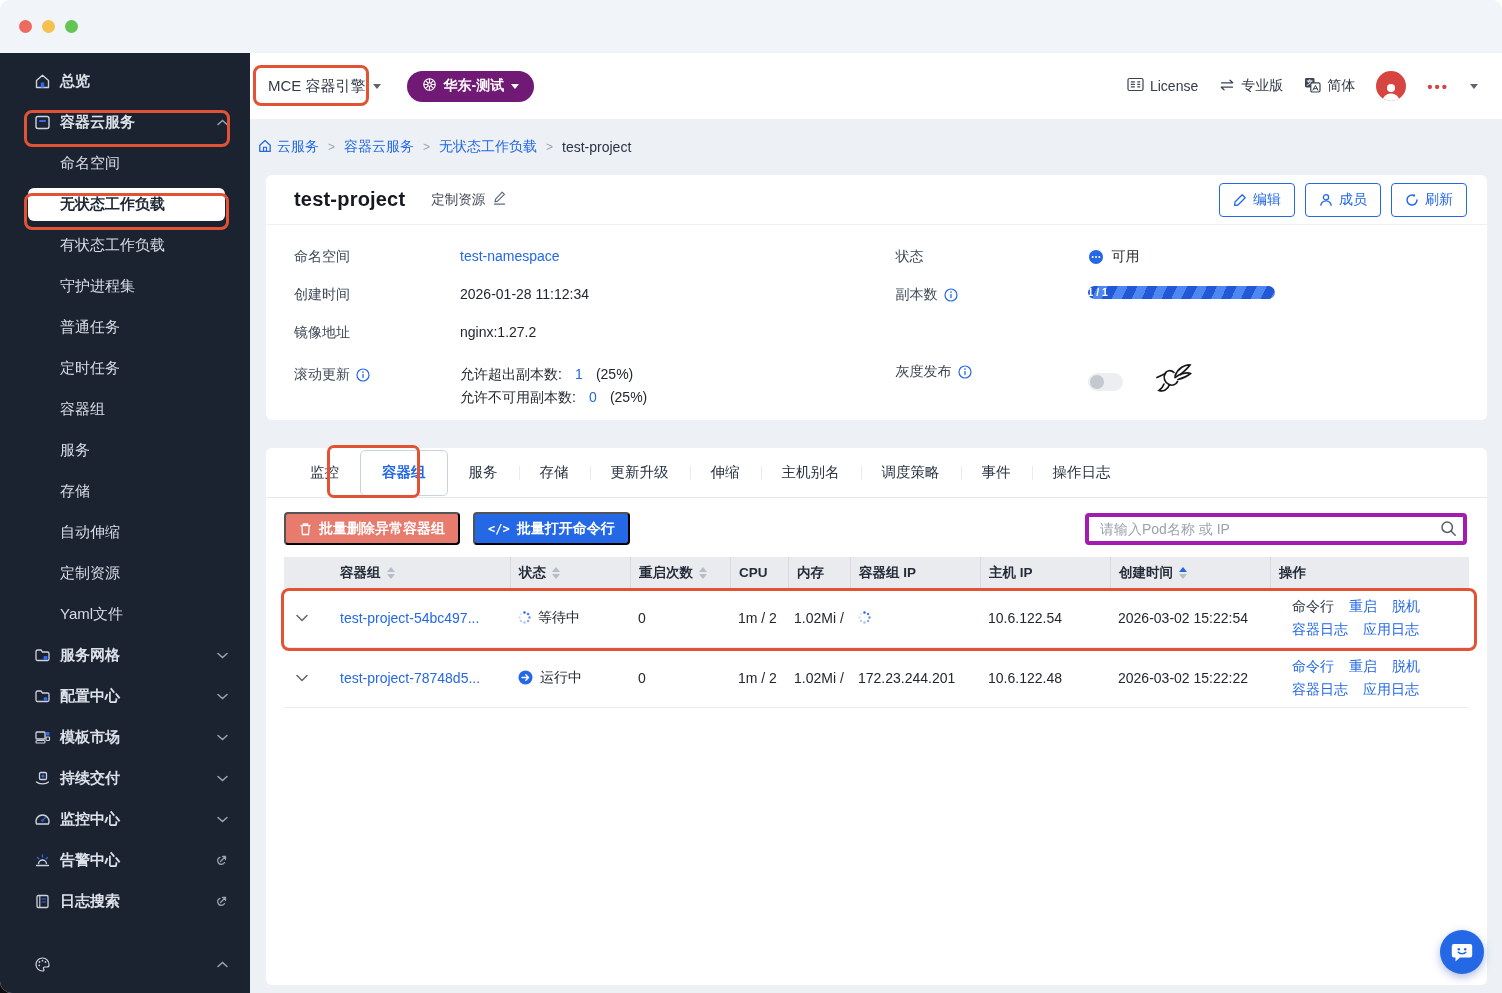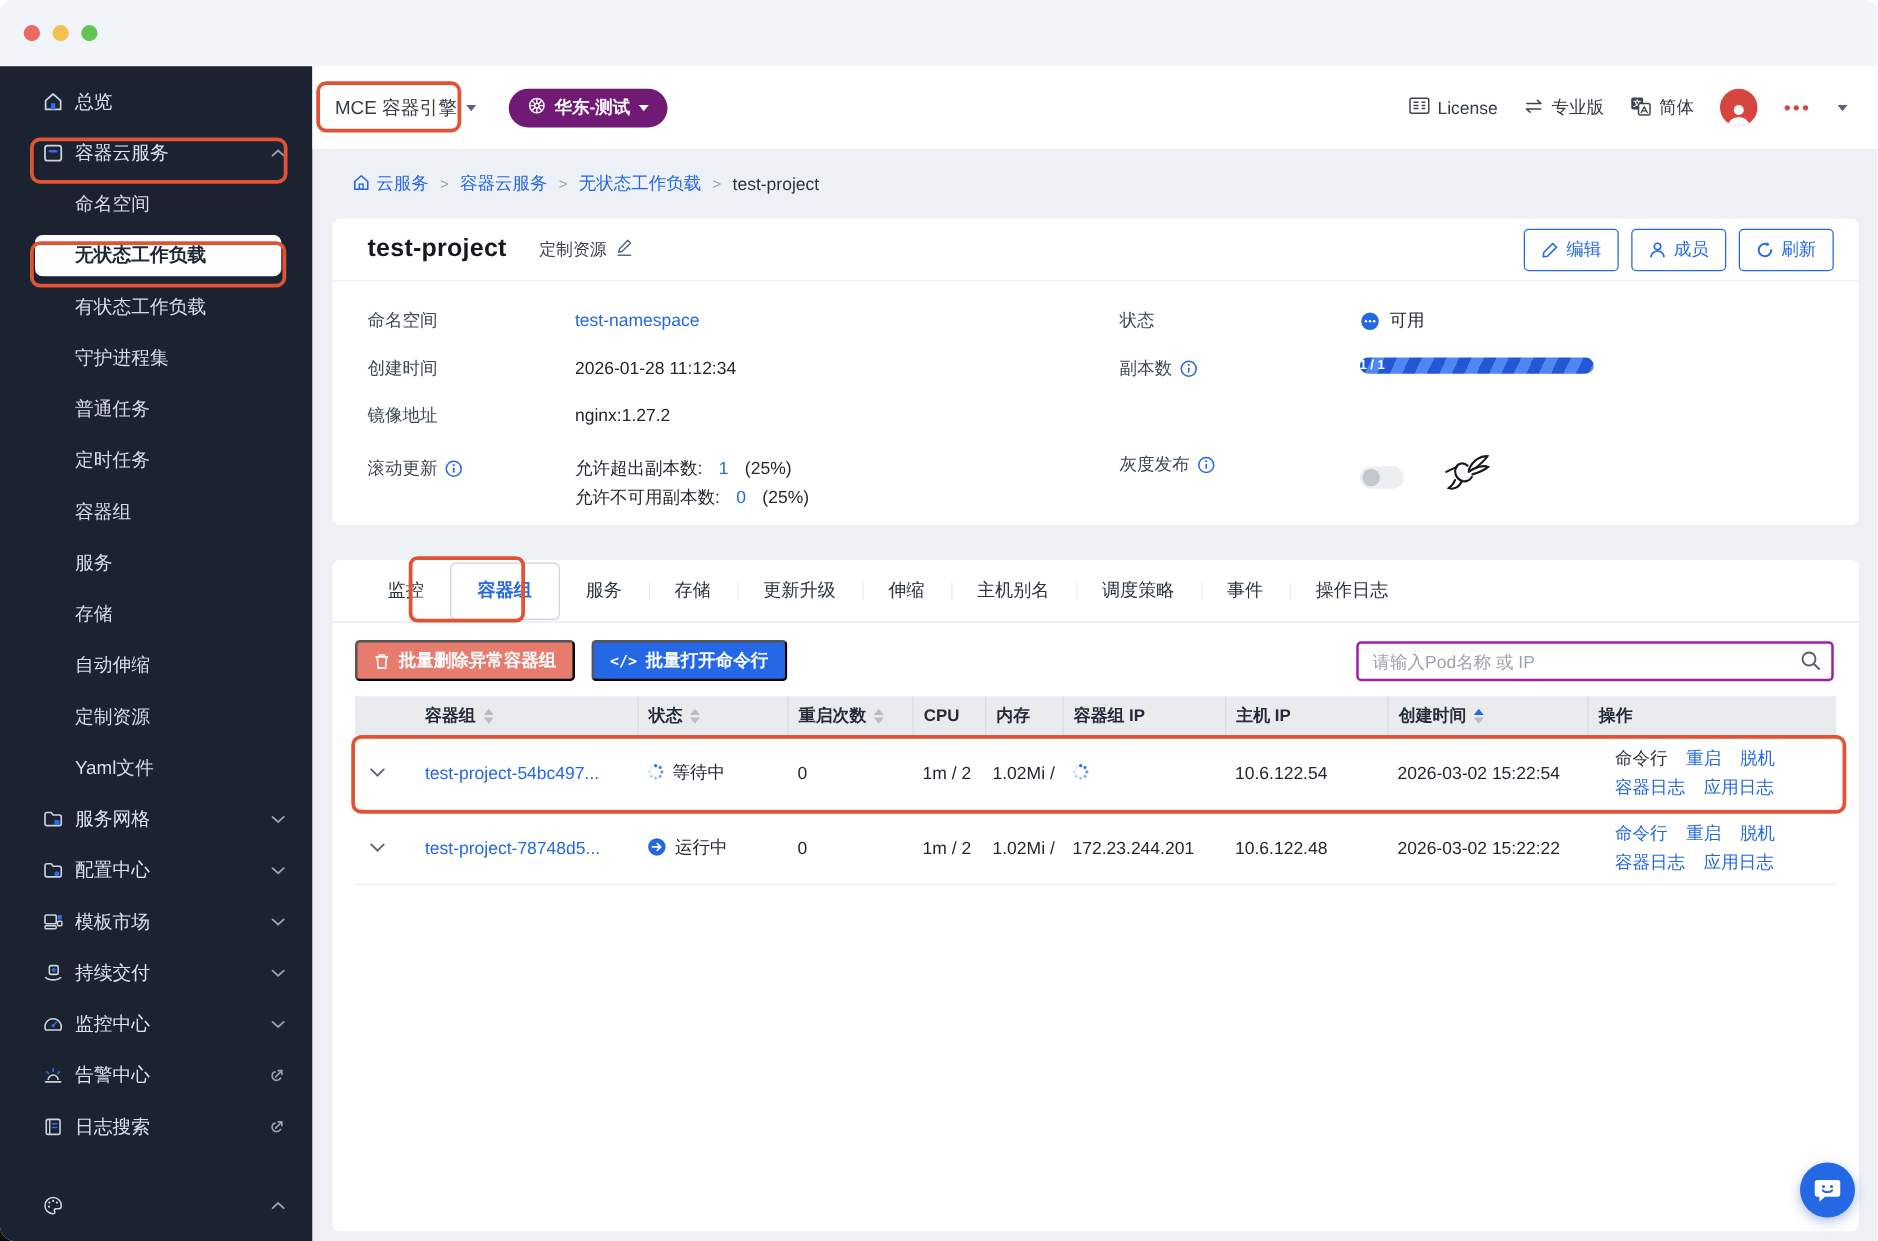--- a/index.html
+++ b/index.html
@@ -24,7 +24,7 @@
   .s-item{height:41px;display:flex;align-items:center;padding:0 22px 0 33px;font-size:15px;cursor:pointer;flex-shrink:0}
   .s-item .s-ic{width:18px;height:18px;margin-right:9px;display:flex;align-items:center;justify-content:center}
   .s-item .s-tail{margin-left:auto;display:flex;align-items:center;color:#8d95a6}
-  .s-top{font-weight:normal}
+  .s-top{font-weight:bold}
   .s-sub{padding-left:60px;font-weight:normal;color:#d7dce5}
   .s-active{background:#fff;color:#1e2735;font-weight:bold;border-radius:6px;margin:4px 25px 4px 28px;height:33px;padding:0 0 0 32px}
   .s-bottom{margin-top:auto;margin-bottom:8px}

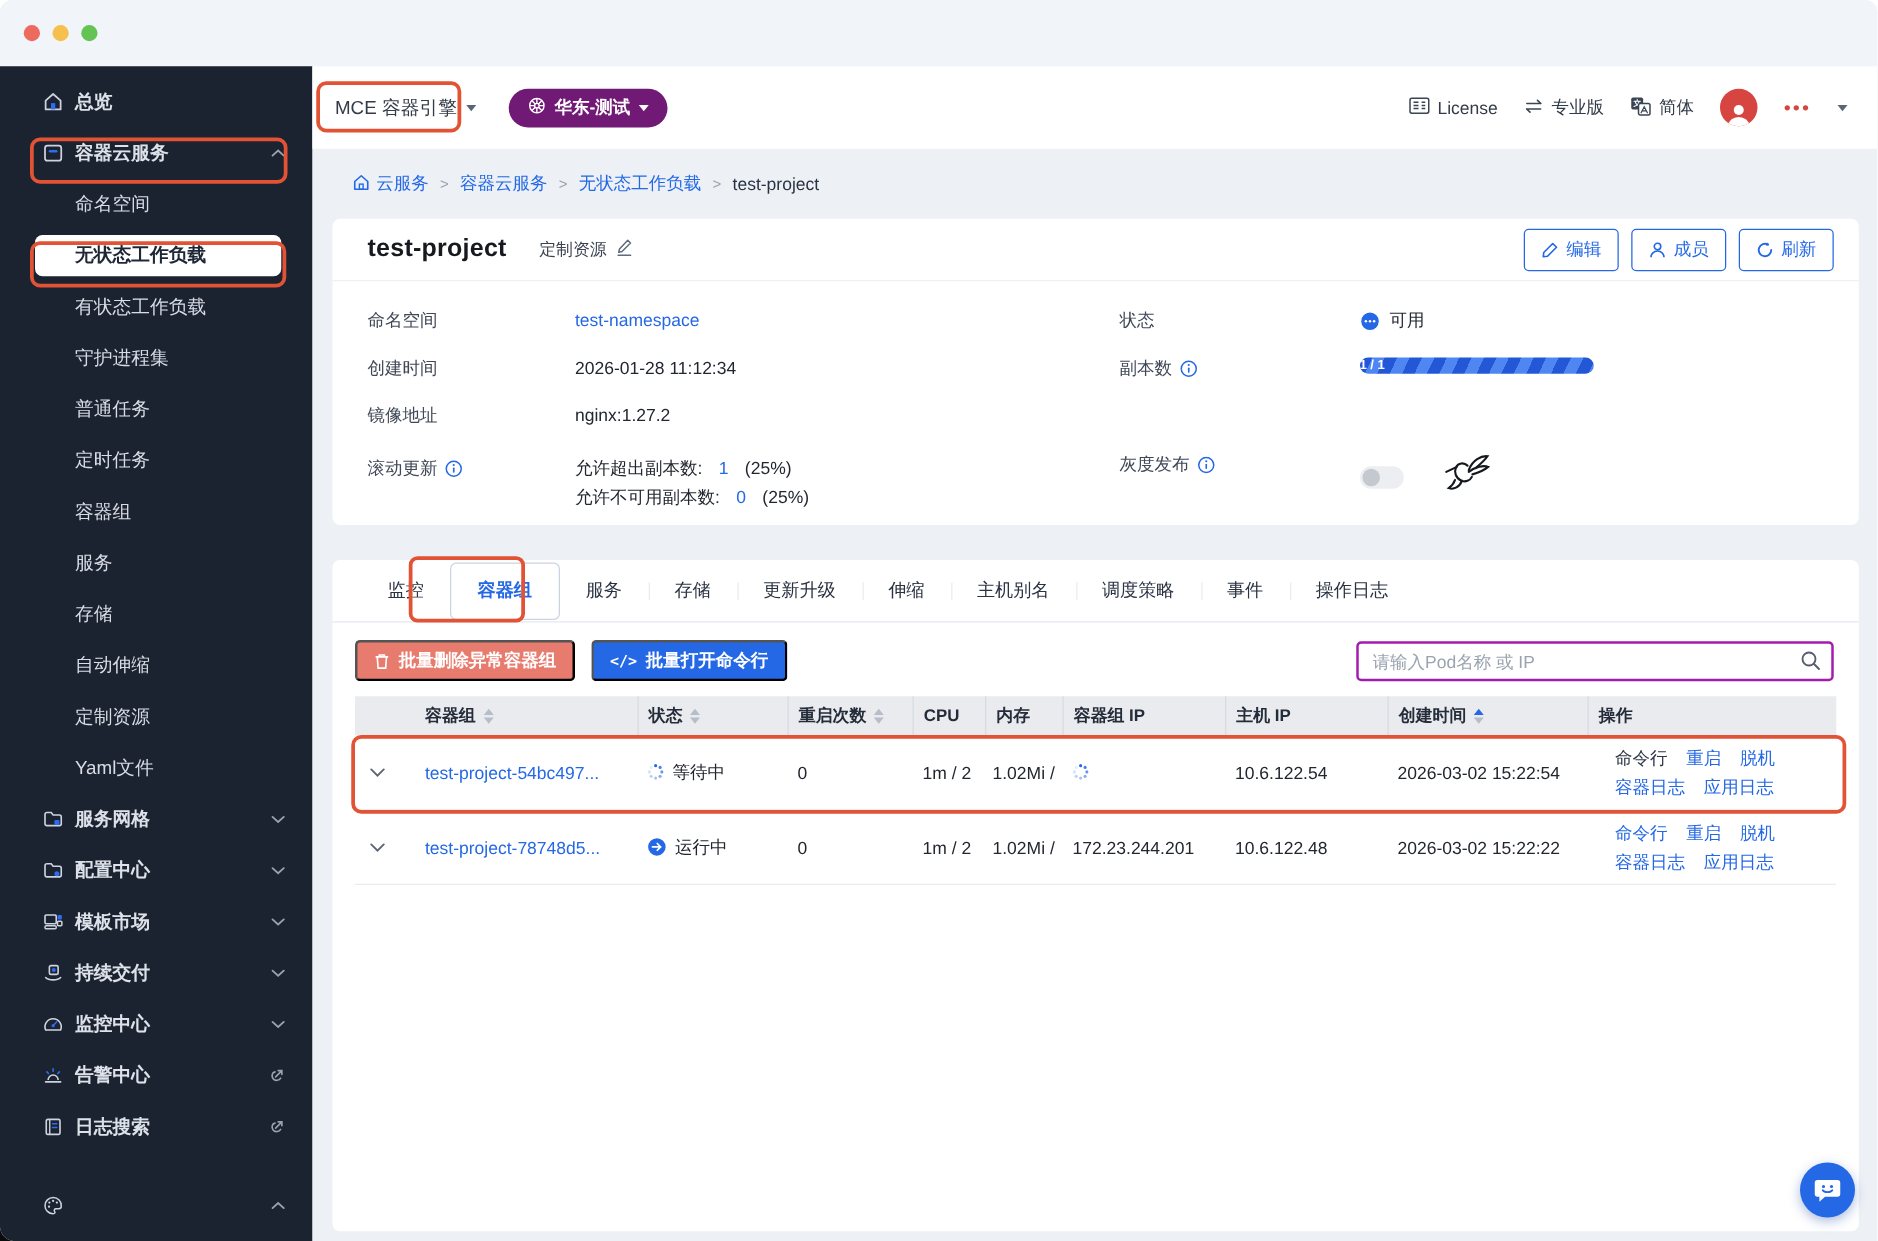--- a/index.html
+++ b/index.html
@@ -42,7 +42,7 @@
   .dots-red{color:#d6453f;font-weight:bold;letter-spacing:2px;font-size:15px;cursor:pointer}
 
   
-  .breadcrumb{height:56px;display:flex;align-items:center;padding-left:32px;font-size:14px;gap:9px}
+  .breadcrumb{height:56px;display:flex;align-items:center;padding-left:8px;font-size:14px;gap:9px}
   .bc-link{color:#2468e5;cursor:pointer;display:flex;align-items:center;gap:5px}
   .bc-sep{color:#9aa3b0;font-size:12px}
   .bc-current{color:#2a3342}

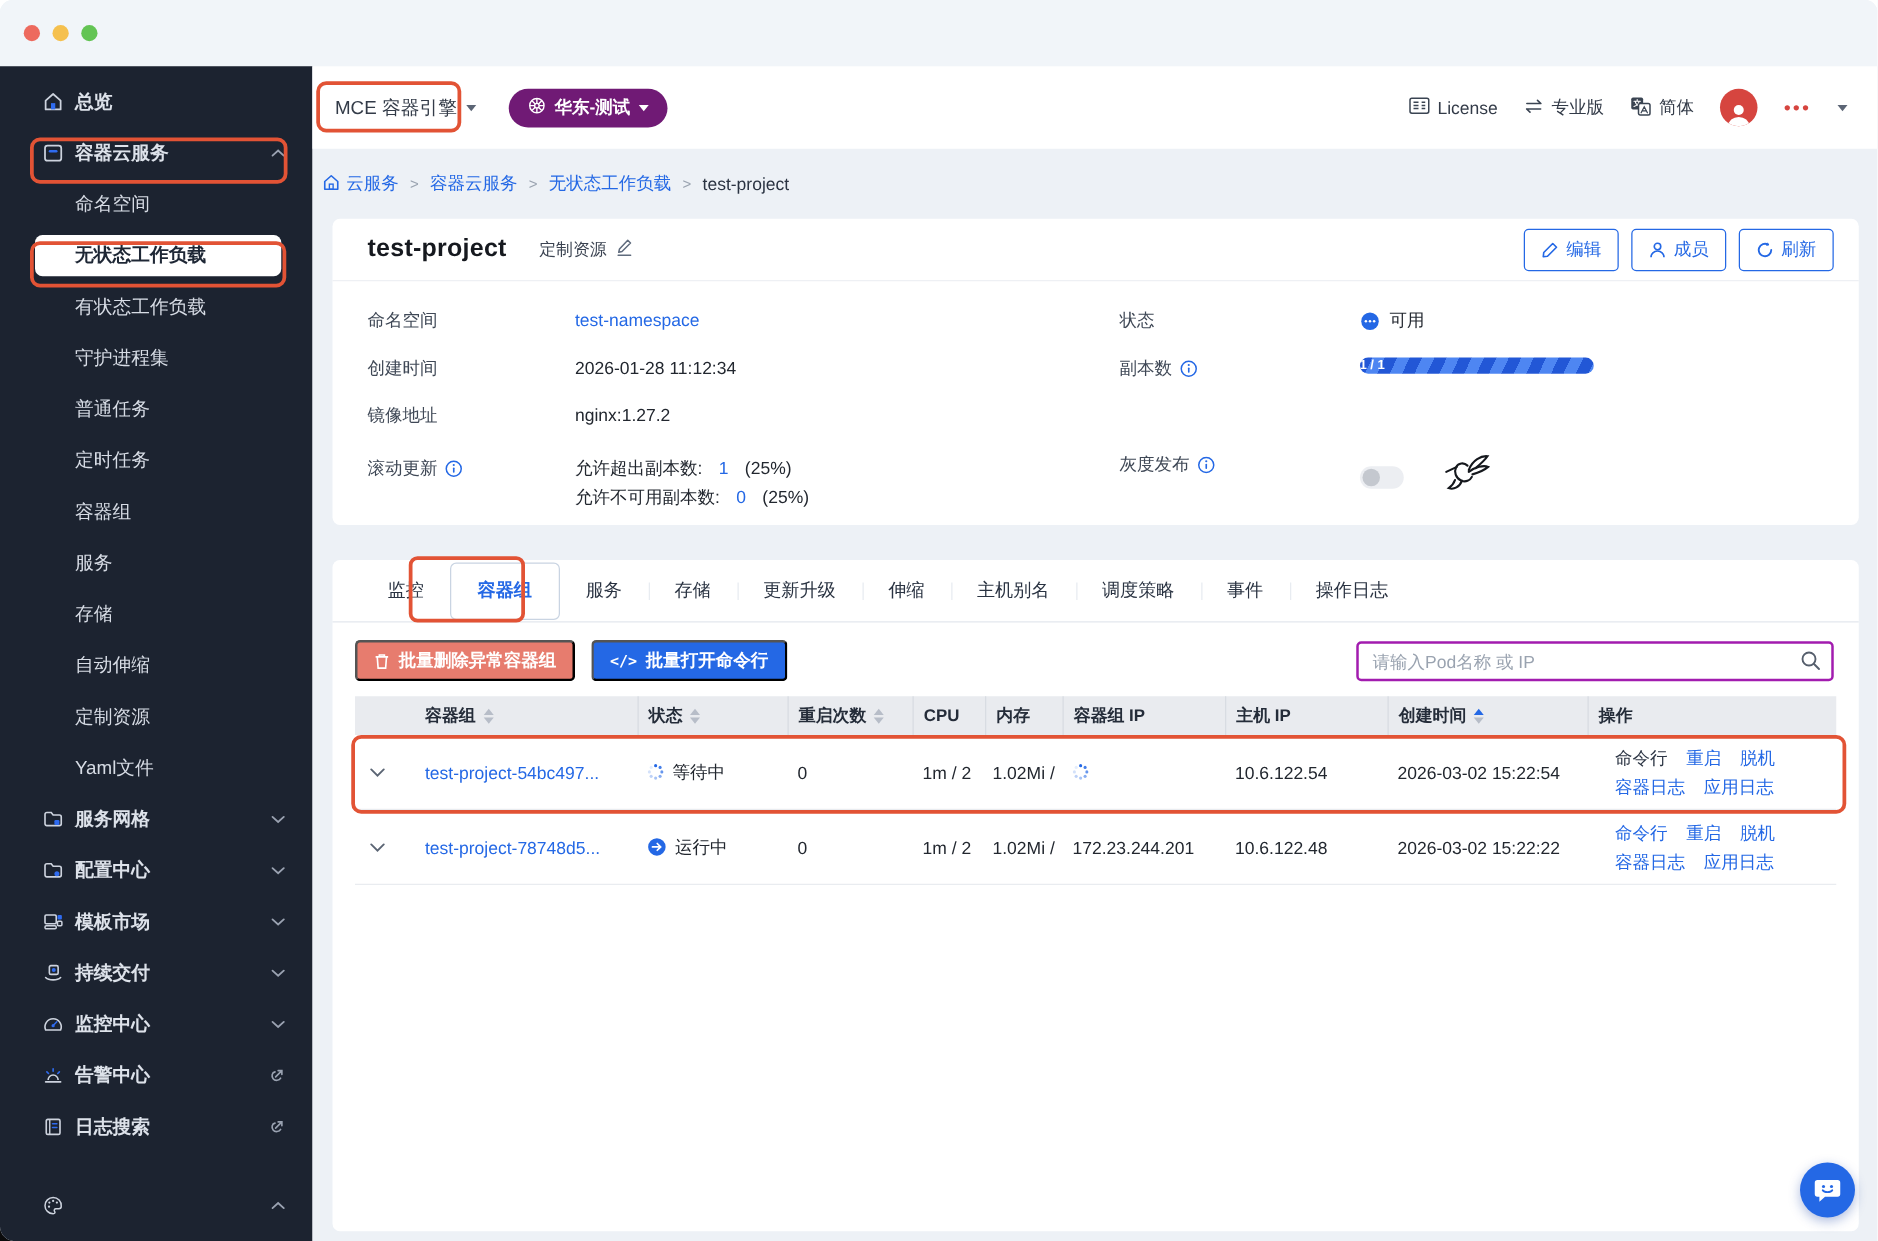--- a/index.html
+++ b/index.html
@@ -91,7 +91,7 @@
               padding:0 13px;font-size:14px;font-weight:bold;cursor:pointer}
   .code-glyph{font-size:12px;font-weight:bold;font-family:"DejaVu Sans Mono",monospace}
   .search-wrap{margin-left:auto;position:relative;width:382px}
-  .search-wrap input{width:100%;height:32px;border:2px solid #a21caf;border-radius:4px;padding:0 36px 0 11px;
+  .search-wrap input{width:100%;height:32px;border:4px solid #a21caf;border-radius:4px;padding:0 36px 0 11px;
         font-size:14px;color:#2a3342;outline:none;background:#fff;font-family:inherit}
   .search-wrap input::placeholder{color:#9aa3b0}
   .search-ic{position:absolute;right:10px;top:7px}

